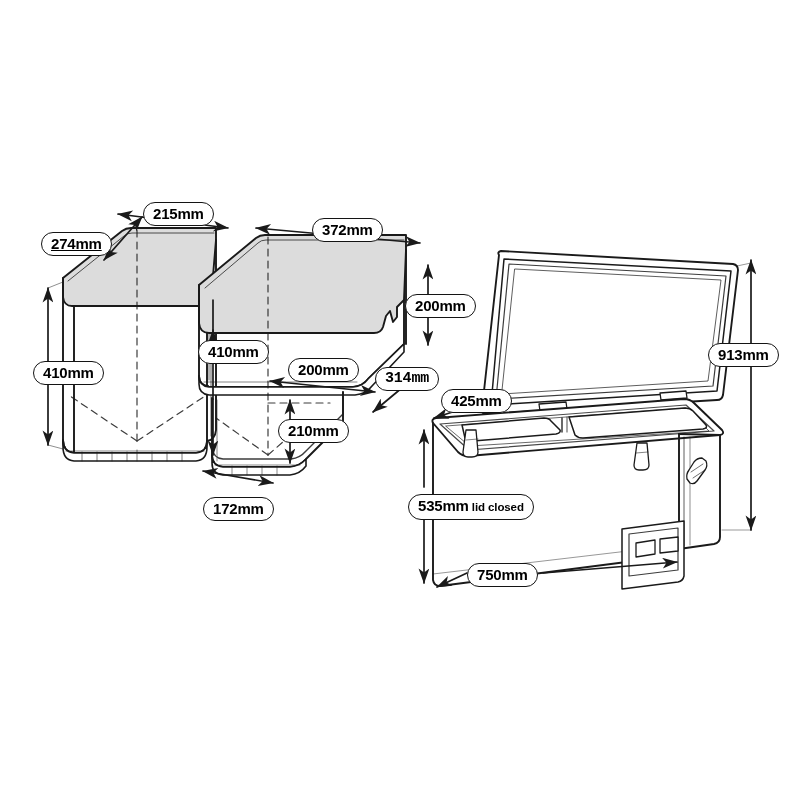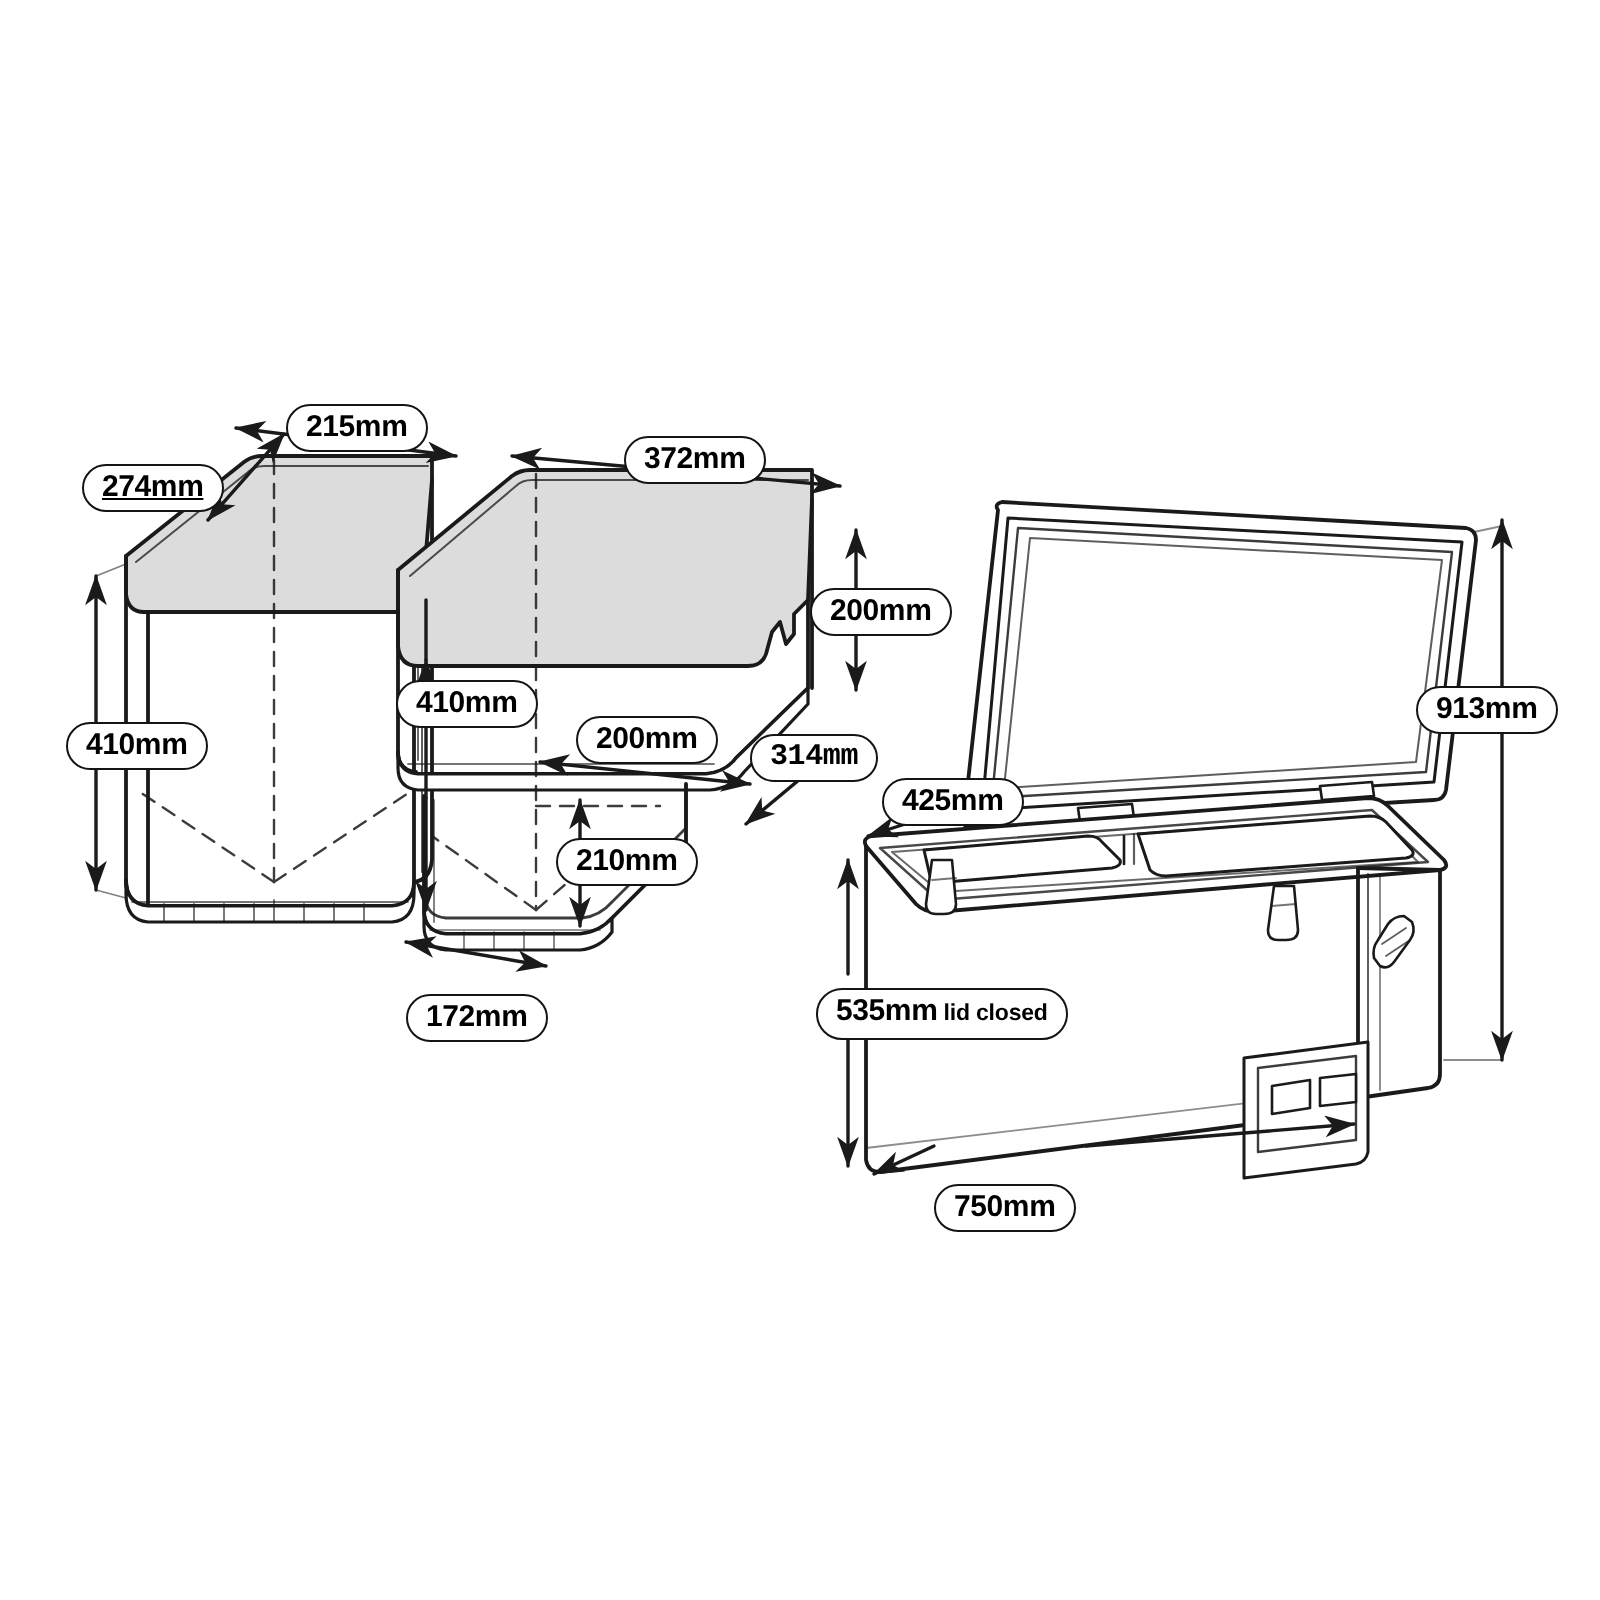--- a/index.html
+++ b/index.html
@@ -251,7 +251,7 @@
     <span>535mm</span><span class="sub"> lid closed</span>
   </div>
 
-  <div class="pill" style="left:467px;top:563px;margin-top:29px;">750mm</div>
+  <div class="pill" style="left:467px;top:563px;">750mm</div>
 
 </div>
 

